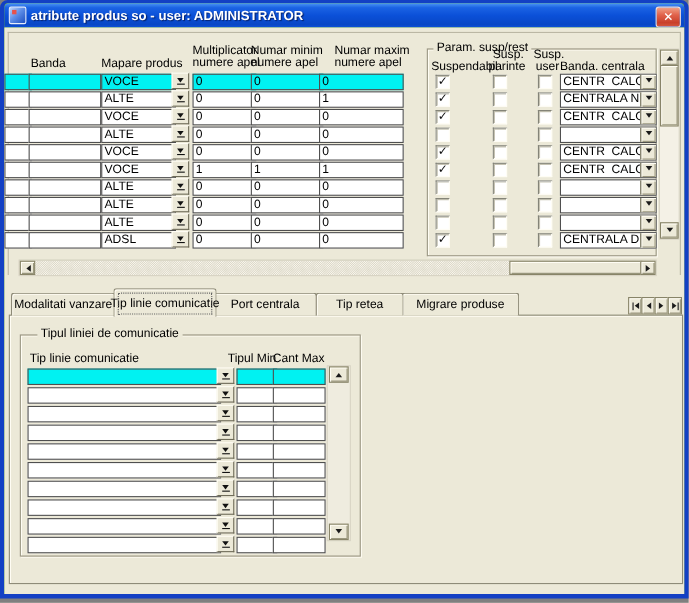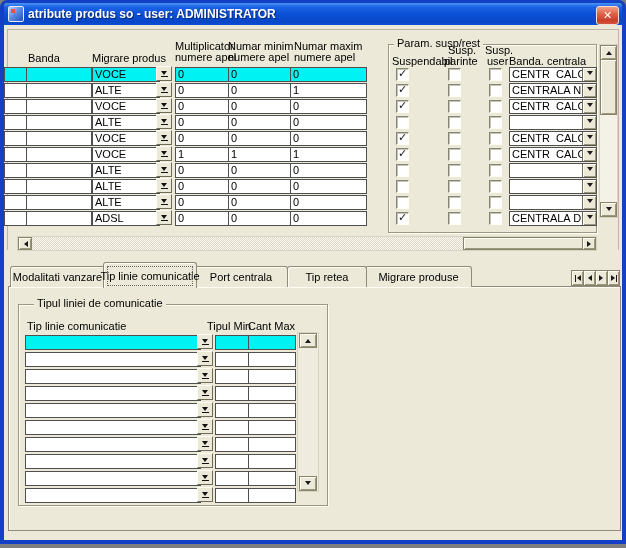--- a/index.html
+++ b/index.html
@@ -88,7 +88,7 @@
     <div class="lbl" style="left:88px;top:28px">Migrare produs</div>
     <div class="lbl" style="left:171px;top:16px"><span>Multiplicator</span><br><span>numere apel</span></div>
     <div class="lbl" style="left:224px;top:16px"><span>Numar minim</span><br><span>numere apel</span></div>
-    <div class="lbl" style="left:290px;top:16px"><span>Numar maxim</span><br><span>numere apel</span></div>
+    <div class="lbl" style="left:300px;top:16px"><span>Numar maxim</span><br><span>numere apel</span></div>
 
     <div class="fld sel" style="left:0;top:42px;width:19px"></div>
     <div class="fld sel" style="left:22px;top:42px;width:60px"></div>

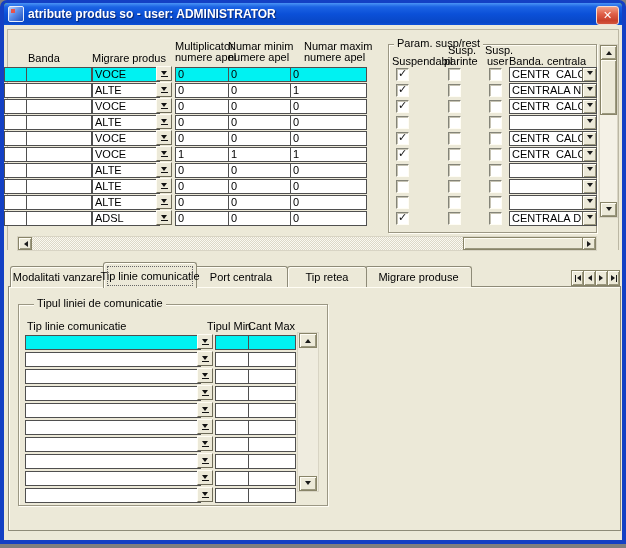--- a/index.html
+++ b/index.html
@@ -85,7 +85,7 @@
     <div class="edge"></div>
 
     <div class="lbl" style="left:24px;top:28px">Banda</div>
-    <div class="lbl" style="left:88px;top:28px">Migrare produs</div>
+    <div class="lbl" style="left:88px;top:28px">Mapare produs</div>
     <div class="lbl" style="left:171px;top:16px"><span>Multiplicator</span><br><span>numere apel</span></div>
     <div class="lbl" style="left:224px;top:16px"><span>Numar minim</span><br><span>numere apel</span></div>
     <div class="lbl" style="left:300px;top:16px"><span>Numar maxim</span><br><span>numere apel</span></div>

